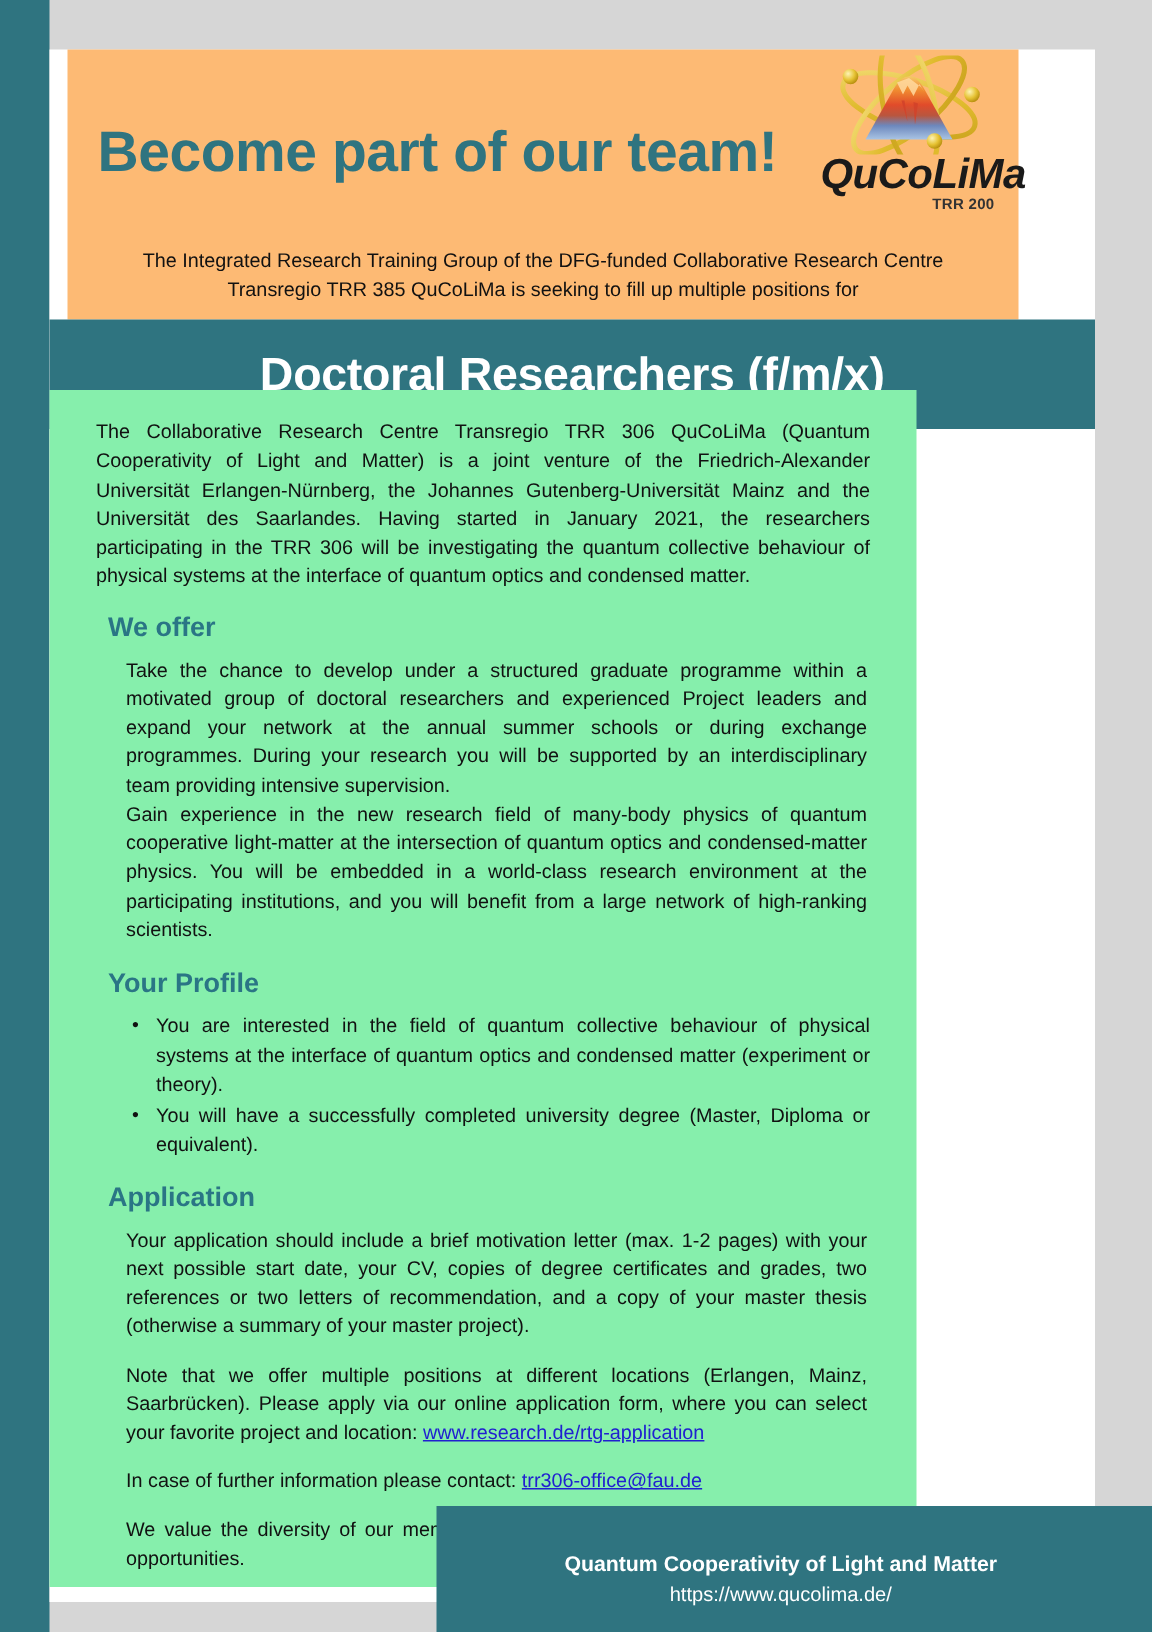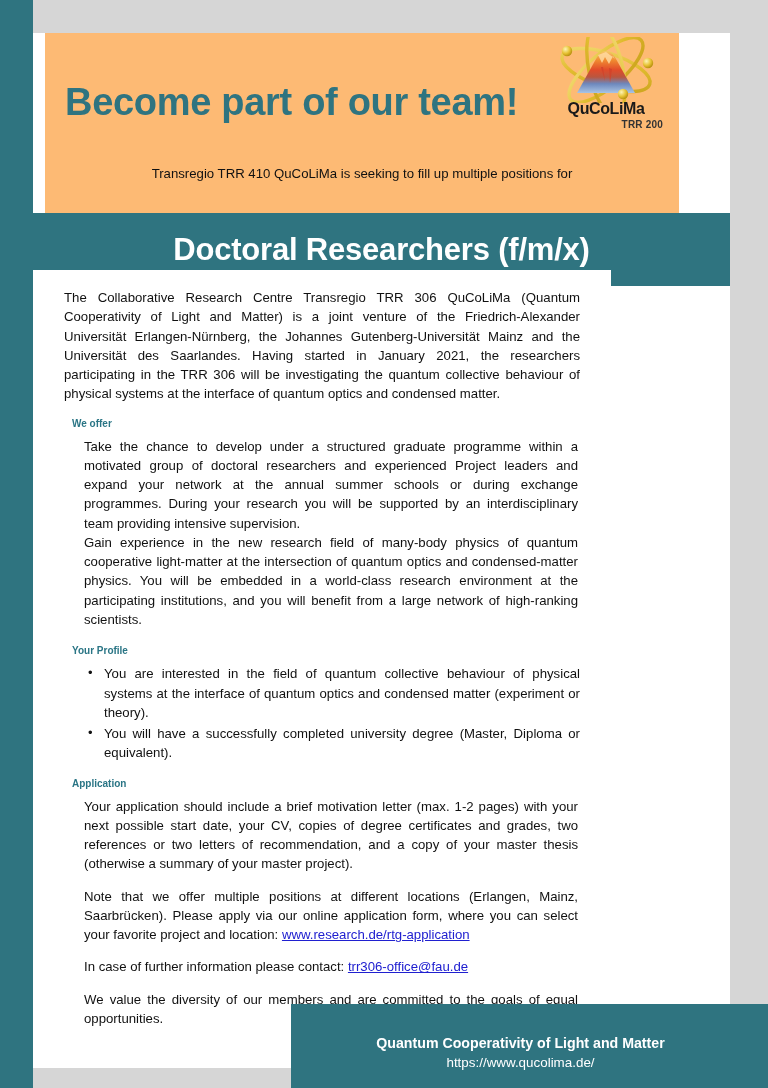--- a/index.html
+++ b/index.html
@@ -75,12 +75,13 @@
     display: block;
   }
   .logo-word {
-    font-size: 16px;
+    font-size: 28px;
     font-weight: bold;
     color: #1a1a1a;
     letter-spacing: -0.4px;
     line-height: 1.05;
     margin-top: -2px;
+    font-style: italic;
   }
   .logo-sub {
     font-size: 10px;

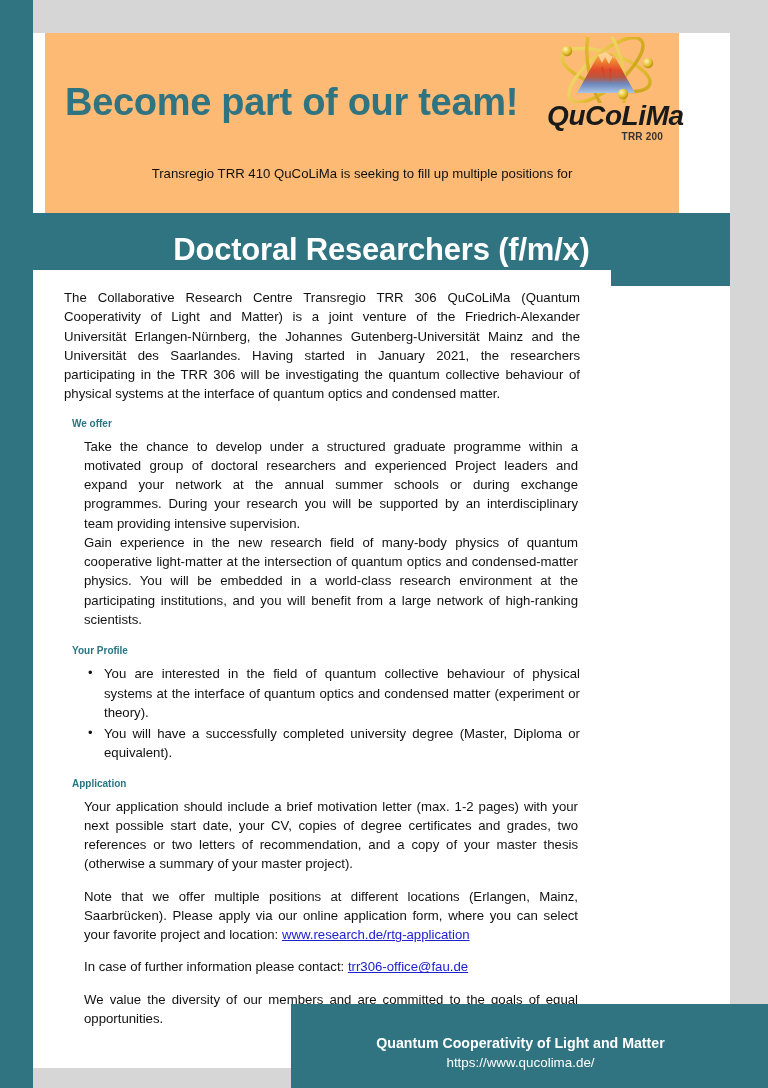--- a/index.html
+++ b/index.html
@@ -272,6 +272,7 @@
     </div>
 
     <div class="intro-lines">
+      <div>The Integrated Research Training Group of the DFG-funded Collaborative Research Centre</div>
       <div>Transregio TRR 410 QuCoLiMa is seeking to fill up multiple positions for</div>
     </div>
   </div>

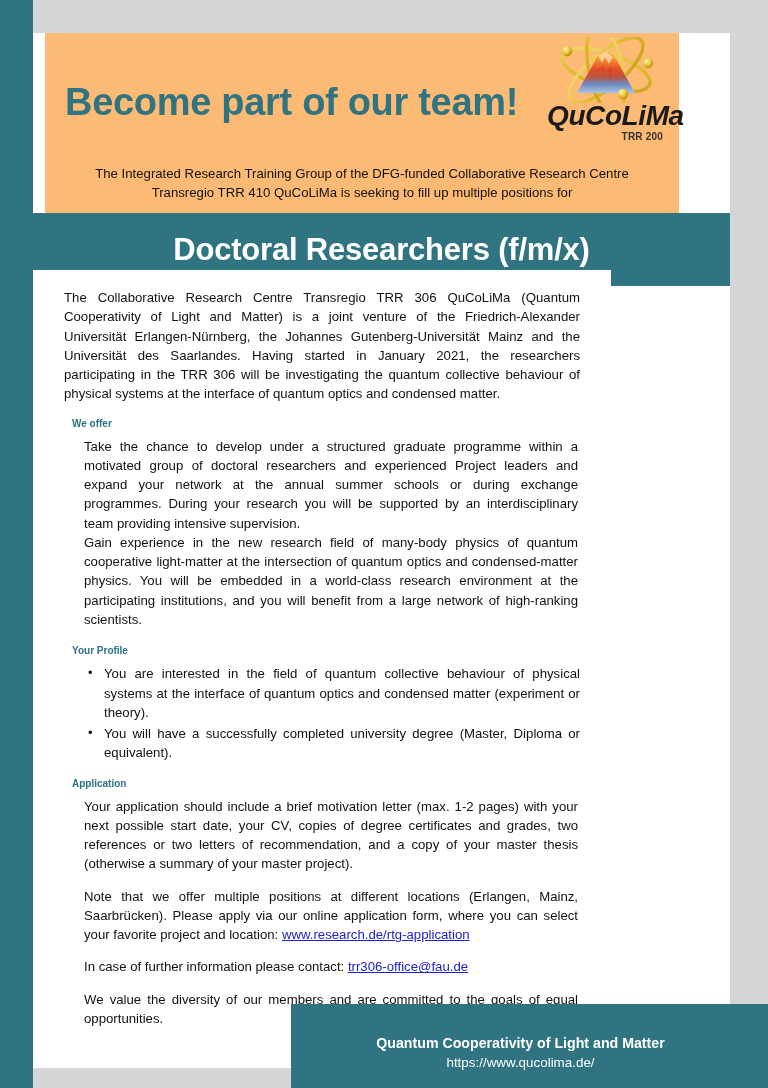--- a/index.html
+++ b/index.html
@@ -273,7 +273,7 @@
 
     <div class="intro-lines">
       <div>The Integrated Research Training Group of the DFG-funded Collaborative Research Centre</div>
-      <div>Transregio TRR 410 QuCoLiMa is seeking to fill up multiple positions for</div>
+      <div>Transregio TRR 385 QuCoLiMa is seeking to fill up multiple positions for</div>
     </div>
   </div>
 

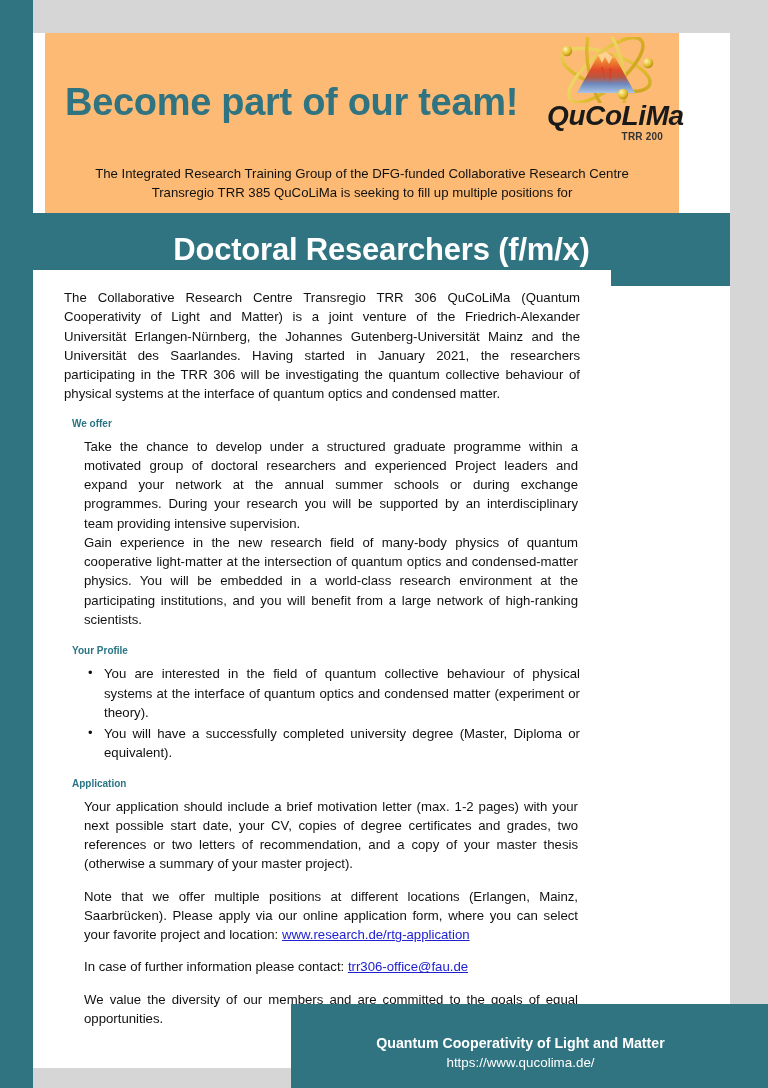--- a/index.html
+++ b/index.html
@@ -127,10 +127,10 @@
   .body-area {
     position: absolute;
     left: 33px;
-    top: 270px;
+    top: 260px;
     width: 578px;
     height: 798px;
-    background: #ffffff;
+    background: #86efac;
     box-sizing: border-box;
     padding: 18px 31px 0 31px;
   }

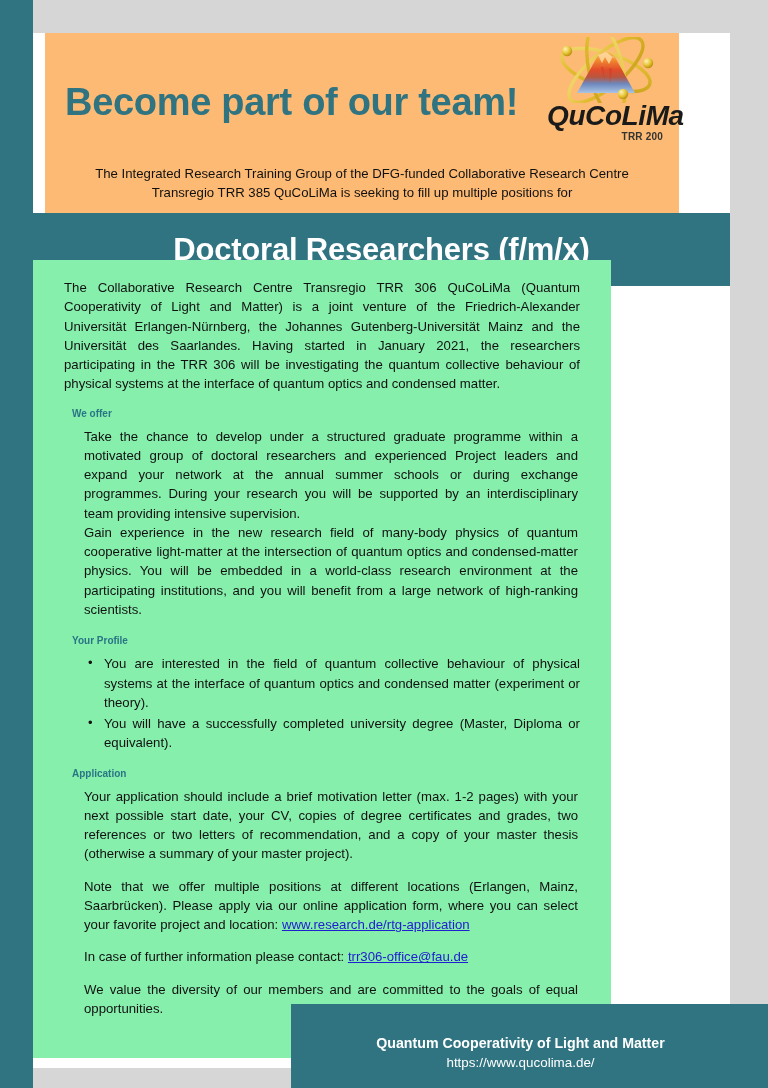--- a/index.html
+++ b/index.html
@@ -147,7 +147,7 @@
   .sec-head {
     color: #2a7585;
     font-weight: bold;
-    font-size: 10px;
+    font-size: 18px;
     margin: 0 0 8px 8px;
   }
   .sec-body {

